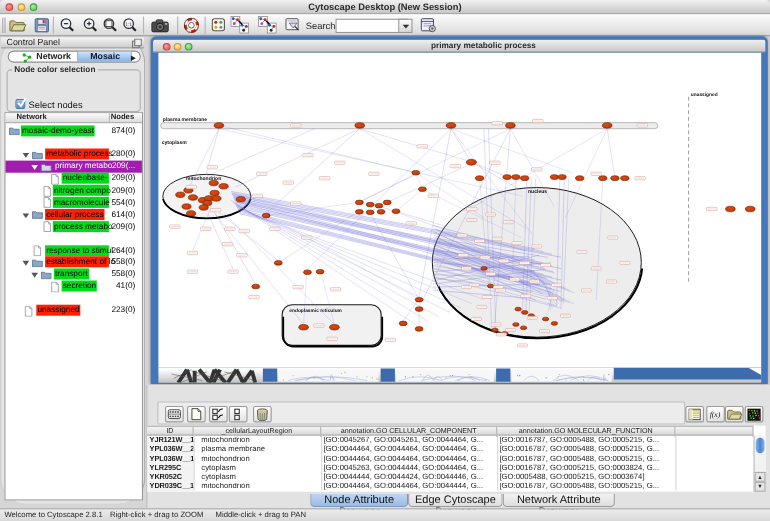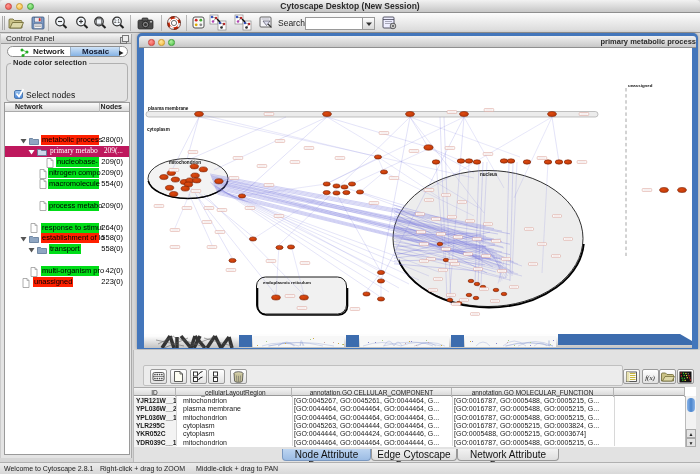--- a/index.html
+++ b/index.html
@@ -11,7 +11,7 @@
 #toolbar{left:0;top:13px;width:700px;height:20px;background:linear-gradient(#fcfcfc,#d9d9d9);border-bottom:1px solid #9a9a9a;}
 .sep{position:absolute;top:2px;height:16px;width:1px;background:#b5b5b5;}
 #desk{left:0;top:34px;width:700px;height:428px;background:#d6d6d6;}
-#cpanel{left:0;top:0;width:132px;height:424px;background:#e4e4e4;border-right:1px solid #aaa;border-left:1px solid #ccc;}
+#cpanel{left:0;top:0;width:132px;height:424px;background:#e4e4e4;border-right:1px solid #aaa;border-left:1px solid #ccc;border-radius:23px;}
 #cptitle{position:absolute;left:0;top:0;width:130px;height:10px;background:linear-gradient(#f5f5f5,#cdcdcd);border-bottom:1px solid #9a9a9a;}
 #cptitle span{font-size:8px;color:#1a1a1a;position:absolute;left:5px;top:0px;}
 #tabcapsule{position:absolute;left:6px;top:12px;width:121px;height:11px;background:#fff;border:1px solid #8f8f8f;border-radius:5.5px;font-size:8px;}

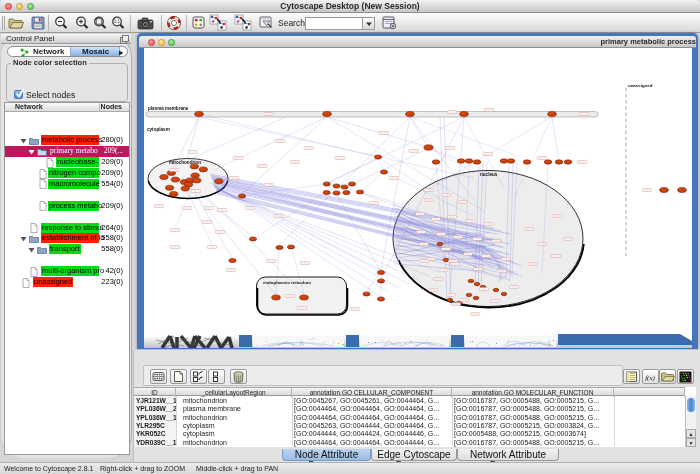--- a/index.html
+++ b/index.html
@@ -34,7 +34,7 @@
 .selrow .nm,.selrow .num{color:#fff;background:none;}
 #frame{left:137px;top:-1px;width:561px;height:316px;background:#4376bb;border-radius:5px 5px 0 0;box-shadow:0 0 3px rgba(0,0,0,0.3);}
 #ftitle{position:absolute;left:2px;top:3px;width:557px;height:12px;background:linear-gradient(#f0f0f0,#c8c8c8);border-radius:3px 3px 0 0;border-bottom:1px solid #909090;}
-#ftitle .tt{width:100%;text-align:right;font-size:7.5px;font-weight:bold;color:#2a2a2a;line-height:12px;padding-left:44px;}
+#ftitle .tt{width:100%;text-align:center;font-size:7.5px;font-weight:bold;color:#2a2a2a;line-height:12px;padding-left:44px;}
 #canvas{position:absolute;left:7px;top:15px;width:548px;height:286px;background:#fff;}
 #strip{position:absolute;left:7px;top:301px;width:548px;height:14px;background:linear-gradient(#fdfdfd 15%,#c2c2c2);overflow:hidden;}
 #dpanel{left:133px;top:316px;width:567px;height:112px;background:#e2e2e2;border-left:1px solid #bbb;}

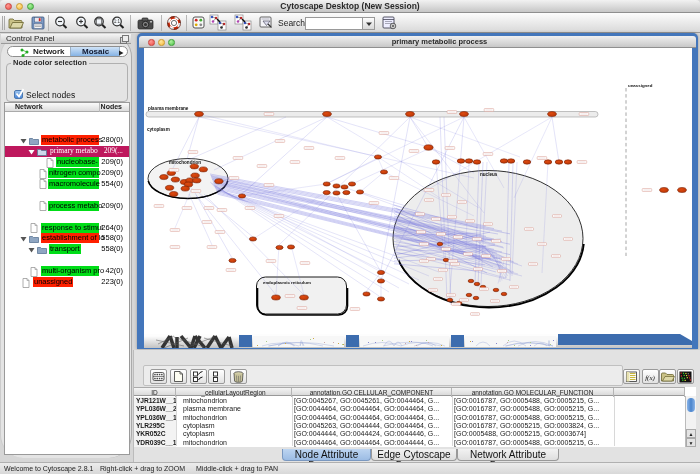--- a/index.html
+++ b/index.html
@@ -216,6 +216,13 @@
           <span style="position:absolute;left:10px;top:0">Network</span>
           <span style="position:absolute;right:7px;top:0">Nodes</span>
           <div style="position:absolute;left:94px;top:0;width:1px;height:9px;background:#bbb"></div>
+        </div>
+        <div class="trow" style="top:10.5px">
+          <svg style="position:absolute;left:3px;top:1.5px" width="10" height="8" viewBox="0 0 10 8">
+            <path d="M0.5,7.5 L0.5,1.5 L3.5,1.5 L4.5,2.5 L9.5,2.5 L9.5,7.5 Z" fill="#8fa6c2" stroke="#5b7696" stroke-width="0.8"></path>
+          </svg>
+          <span class="nm gbg" style="left:14px;max-width:80px">mosaic-demo-yeast</span>
+          <span class="num">874(0)</span>
         </div>
         <div class="trow" style="top:32.3px">
           <svg style="position:absolute;left:15px;top:3px" width="7" height="6" viewBox="0 0 7 6">

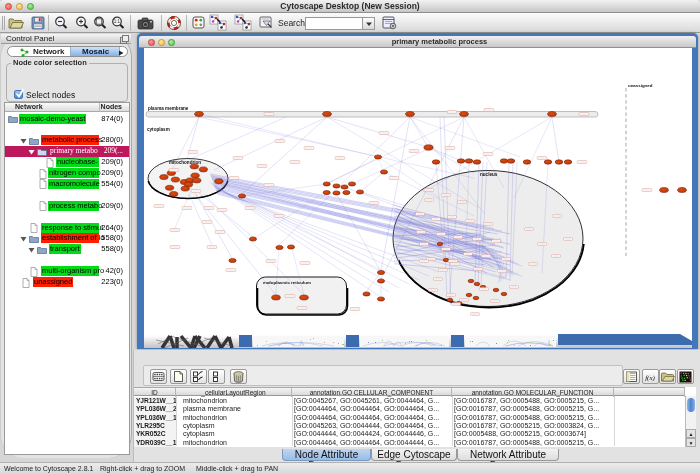--- a/index.html
+++ b/index.html
@@ -30,7 +30,7 @@
 .trow .num{position:absolute;top:0px;right:6px;color:#000;line-height:10px;font-size:7.5px;}
 .gbg{background:#00dd17;}
 .rbg{background:#ff2000;}
-.selrow{background:#be185d;font-family:Liberation Serif, serif;}
+.selrow{background:#a21caf;}
 .selrow .nm,.selrow .num{color:#fff;background:none;}
 #frame{left:137px;top:-1px;width:561px;height:316px;background:#4376bb;border-radius:5px 5px 0 0;box-shadow:0 0 3px rgba(0,0,0,0.3);}
 #ftitle{position:absolute;left:2px;top:3px;width:557px;height:12px;background:linear-gradient(#f0f0f0,#c8c8c8);border-radius:3px 3px 0 0;border-bottom:1px solid #909090;}

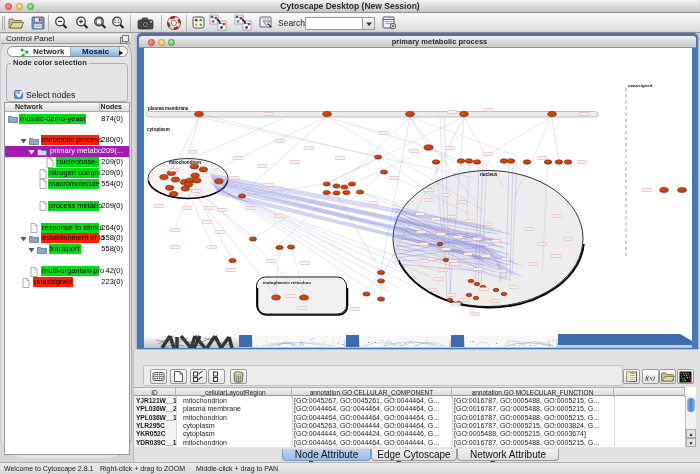--- a/index.html
+++ b/index.html
@@ -267,6 +267,16 @@
           </svg>
           <span class="nm gbg" style="left:43px;max-width:51px">macromolecule</span>
           <span class="num">554(0)</span>
+        </div>
+        <div class="trow" style="top:86.8px">
+          <svg style="position:absolute;left:15px;top:3px" width="7" height="6" viewBox="0 0 7 6">
+            <path d="M0.5,1 L6.5,1 L3.5,5.5 Z" fill="#555"></path>
+          </svg>
+          <svg style="position:absolute;left:24px;top:1.5px" width="10" height="8" viewBox="0 0 10 8">
+            <path d="M0.5,7.5 L0.5,1.5 L3.5,1.5 L4.5,2.5 L9.5,2.5 L9.5,7.5 Z" fill="#8fa6c2" stroke="#5b7696" stroke-width="0.8"></path>
+          </svg>
+          <span class="nm rbg" style="left:36px;max-width:58px">cellular process</span>
+          <span class="num">614(0)</span>
         </div>
         <div class="trow" style="top:97.7px">
           <svg style="position:absolute;left:34px;top:0.5px" width="8" height="10" viewBox="0 0 8 10">

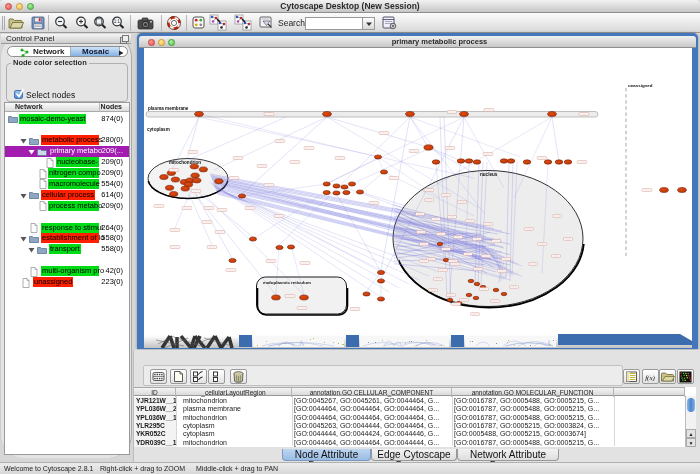--- a/index.html
+++ b/index.html
@@ -313,6 +313,14 @@
           </svg>
           <span class="nm gbg" style="left:44px;max-width:50px">transport</span>
           <span class="num">558(0)</span>
+        </div>
+        <div class="trow" style="top:152.2px">
+          <svg style="position:absolute;left:41px;top:0.5px" width="8" height="10" viewBox="0 0 8 10">
+            <path d="M1,9.5 L1,0.5 L5,0.5 L7,2.5 L7,9.5 Z" fill="#fff" stroke="#999" stroke-width="0.8"></path>
+            <path d="M5,0.5 L5,2.5 L7,2.5" fill="none" stroke="#999" stroke-width="0.7"></path>
+          </svg>
+          <span class="nm gbg" style="left:51px;max-width:43px">secretion</span>
+          <span class="num">41(0)</span>
         </div>
         <div class="trow" style="top:163.1px">
           <svg style="position:absolute;left:25px;top:0.5px" width="8" height="10" viewBox="0 0 8 10">

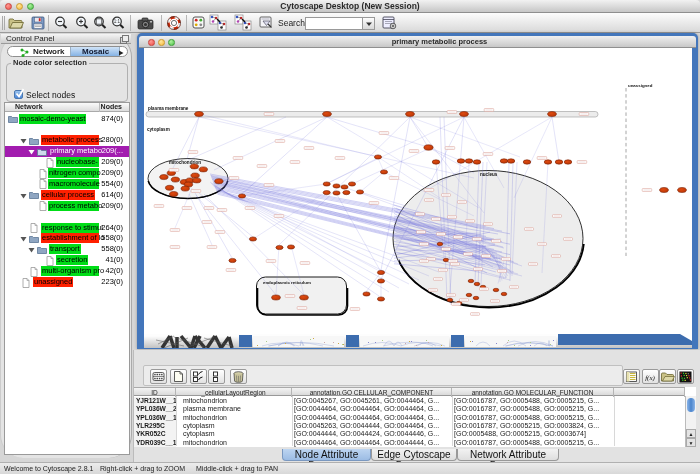--- a/index.html
+++ b/index.html
@@ -321,14 +321,6 @@
           </svg>
           <span class="nm gbg" style="left:51px;max-width:43px">secretion</span>
           <span class="num">41(0)</span>
-        </div>
-        <div class="trow" style="top:163.1px">
-          <svg style="position:absolute;left:25px;top:0.5px" width="8" height="10" viewBox="0 0 8 10">
-            <path d="M1,9.5 L1,0.5 L5,0.5 L7,2.5 L7,9.5 Z" fill="#fff" stroke="#999" stroke-width="0.8"></path>
-            <path d="M5,0.5 L5,2.5 L7,2.5" fill="none" stroke="#999" stroke-width="0.7"></path>
-          </svg>
-          <span class="nm gbg" style="left:36px;max-width:58px">multi-organism pro</span>
-          <span class="num">42(0)</span>
         </div>
         <div class="trow" style="top:174.0px">
           <svg style="position:absolute;left:17px;top:0.5px" width="8" height="10" viewBox="0 0 8 10">

